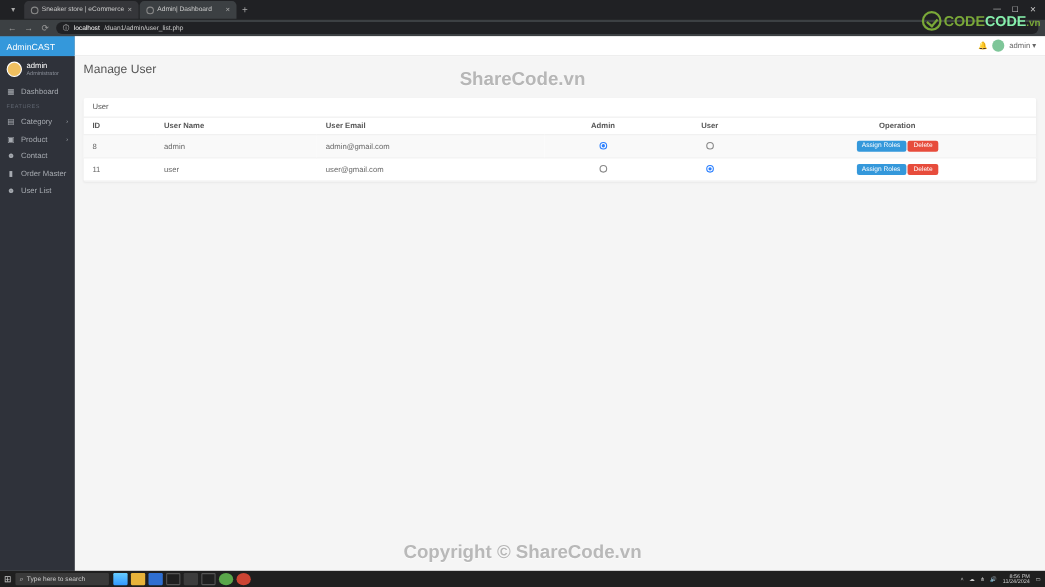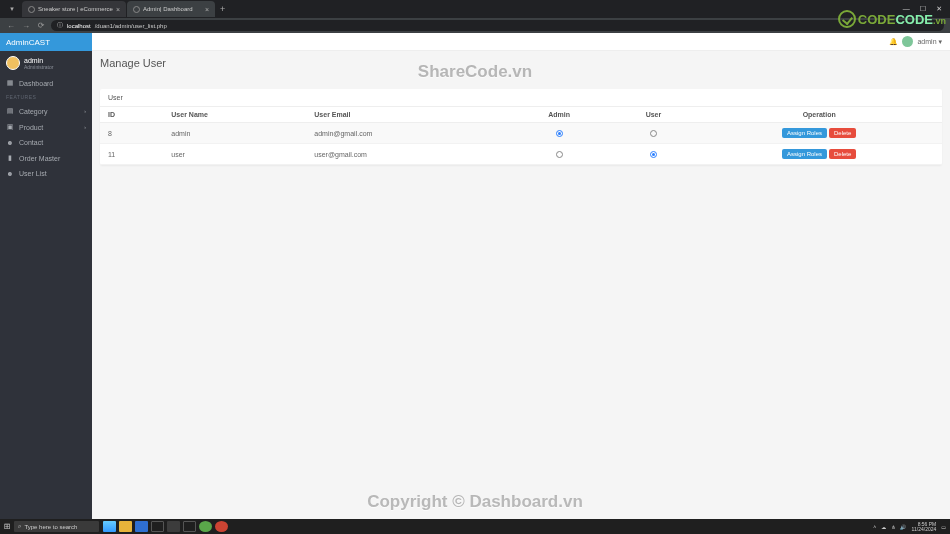--- a/index.html
+++ b/index.html
@@ -26,7 +26,7 @@
 .app { position: absolute; top: 33px; left: 0; right: 0; bottom: 15px; background: #f5f5f5; display: flex; }
 
 
-.sidebar { width: 92px; background: #2f323a; color: #a7abb1; display: flex; flex-direction: column; font-size: 7px; }
+.sidebar { width: 68px; background: #2f323a; color: #a7abb1; display: flex; flex-direction: column; font-size: 7px; }
 .brand { height: 18px; background: #3498db; color: #fff; display: flex; align-items: center; padding-left: 6px; font-size: 8px; font-weight: 500; }
 .user-block { display: flex; align-items: center; padding: 5px 6px; gap: 4px; }
 .avatar { width: 14px; height: 14px; border-radius: 50%; background: #f0c060; border: 1px solid #fff; }

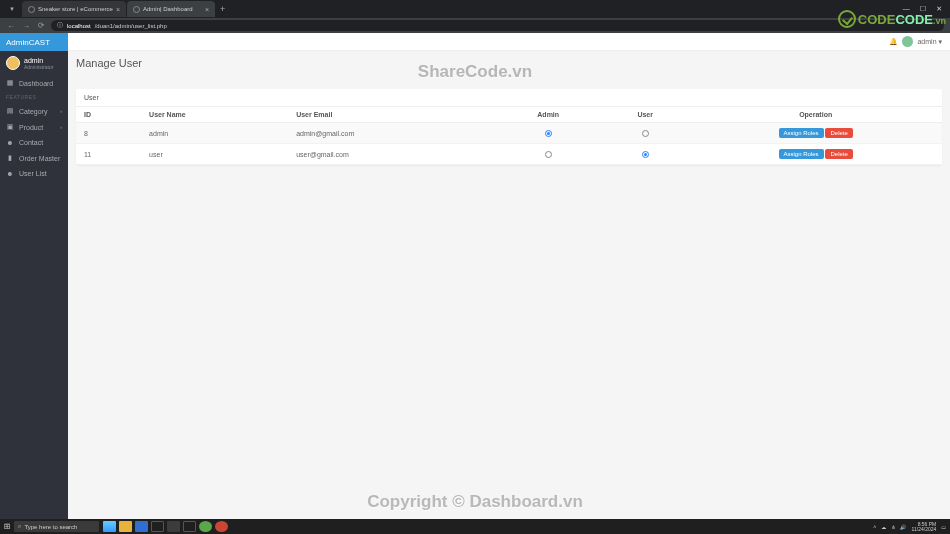--- a/index.html
+++ b/index.html
@@ -199,7 +199,7 @@
 </div>
 
 <div class="wm1">ShareCode.vn</div>
-<div class="wm2">Copyright © Dashboard.vn</div>
+<div class="wm2">Copyright © ShareCode.vn</div>
 <div class="wm-logo">
   <div class="circ"></div>
   <div class="txt"><span class="green">CODE</span><span class="gray">CODE</span><span class="green" style="font-size:9px;">.vn</span></div>

